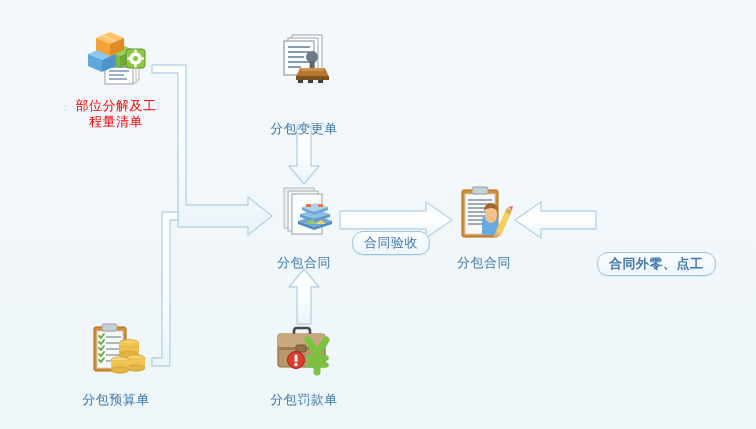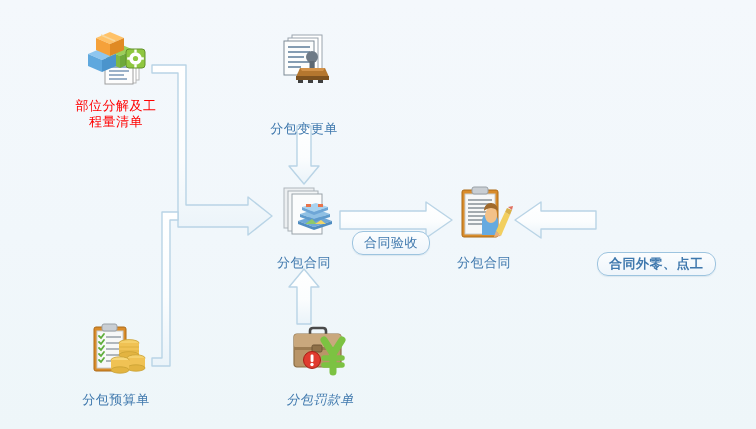--- a/index.html
+++ b/index.html
@@ -301,7 +301,7 @@
     <div class="cap">分包预算单</div>
   </div>
 
-  <div class="node" style="left:260px;top:322px;font-style:italic;">
+  <div class="node" style="left:244px;top:322px;">
     <div class="ico">
       <svg width="64" height="58" viewBox="0 0 64 58">
 

